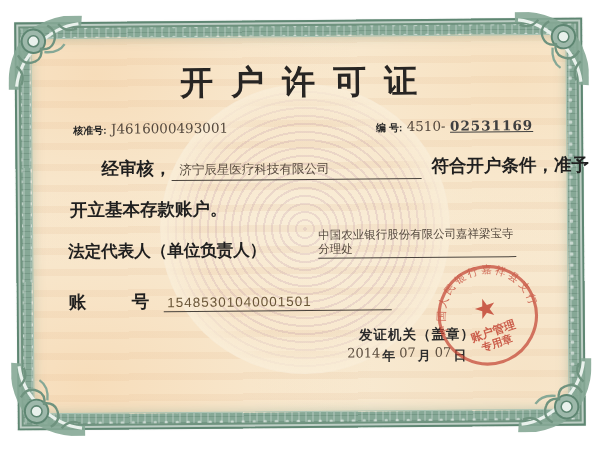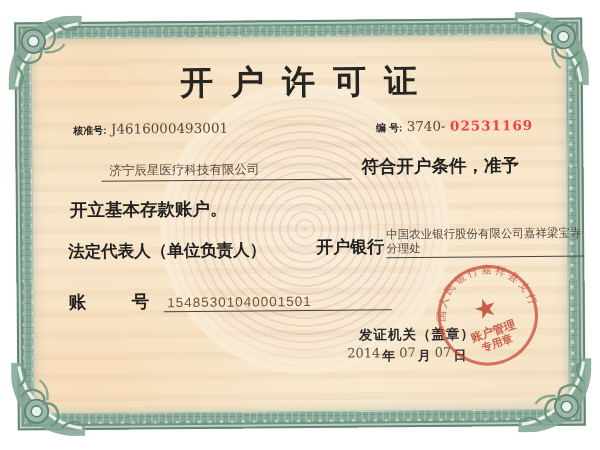--- a/index.html
+++ b/index.html
@@ -164,7 +164,7 @@
       </span>
       <span>
         <span class="lbl">编 号:</span>
-        <span class="val">3740-</span>
+        <span class="val">4510-</span>
         <span class="serial-red">02531169</span>
       </span>
     </div>

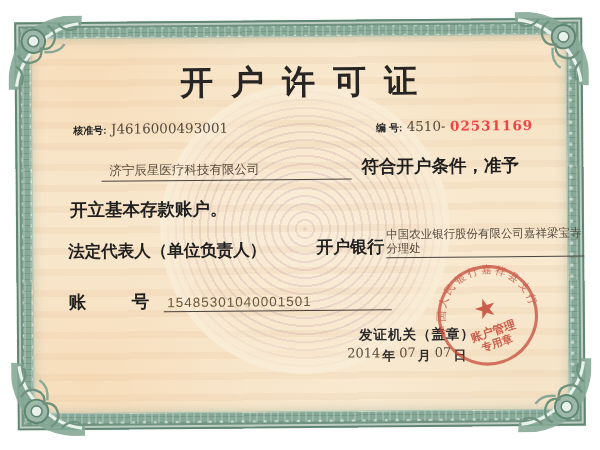--- a/index.html
+++ b/index.html
@@ -67,7 +67,7 @@
   .row-numbers{position:absolute;left:42px;right:34px;top:82px;display:flex;justify-content:space-between;align-items:baseline;}
   .lbl{font-weight:700;font-size:10px;color:#232323;}
   .val{font-family:"DejaVu Serif","Liberation Serif",serif;font-size:13.5px;color:#55493e;}
-  .serial-red{font-family:"DejaVu Serif","Liberation Serif",serif;font-size:13.5px;color:#ef4444;font-weight:700;letter-spacing:1px;}
+  .serial-red{font-family:"DejaVu Serif","Liberation Serif",serif;font-size:13.5px;color:#404040;font-weight:700;letter-spacing:1px;text-decoration:underline;}
   .body-line1{position:absolute;left:70px;top:119px;white-space:nowrap;display:flex;align-items:baseline;}
   .body-line1 .lbl,.body-line2,.rep-label,.bank-label,.acct-label{font-size:17.5px;font-weight:700;color:#1f1f1f;}
   .fill-underline{border-bottom:1.2px solid #4a443d;display:inline-block;}

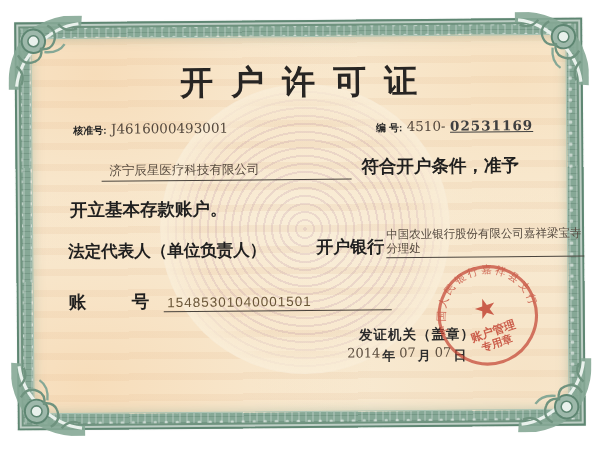--- a/index.html
+++ b/index.html
@@ -170,6 +170,7 @@
     </div>
 
     <div class="body-line1">
+      <span class="lbl" style="font-size:17.5px">经审核，</span>
       <span class="fill-underline company">济宁辰星医疗科技有限公司</span>
       <span class="lbl" style="font-size:17.5px;margin-left:10px">符合开户条件，准予</span>
     </div>

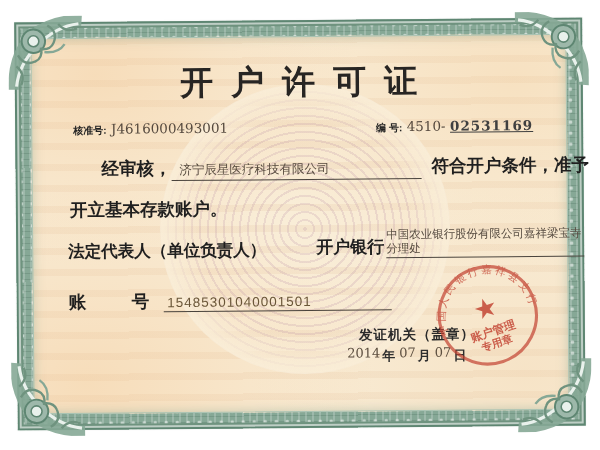--- a/index.html
+++ b/index.html
@@ -181,7 +181,6 @@
     </div>
 
     <div class="bank-block">
-      <span class="bank-label" style="font-size:17px">开户银行</span>
       <span class="bank-name">中国农业银行股份有限公司嘉祥梁宝寺分理处</span>
     </div>
 

